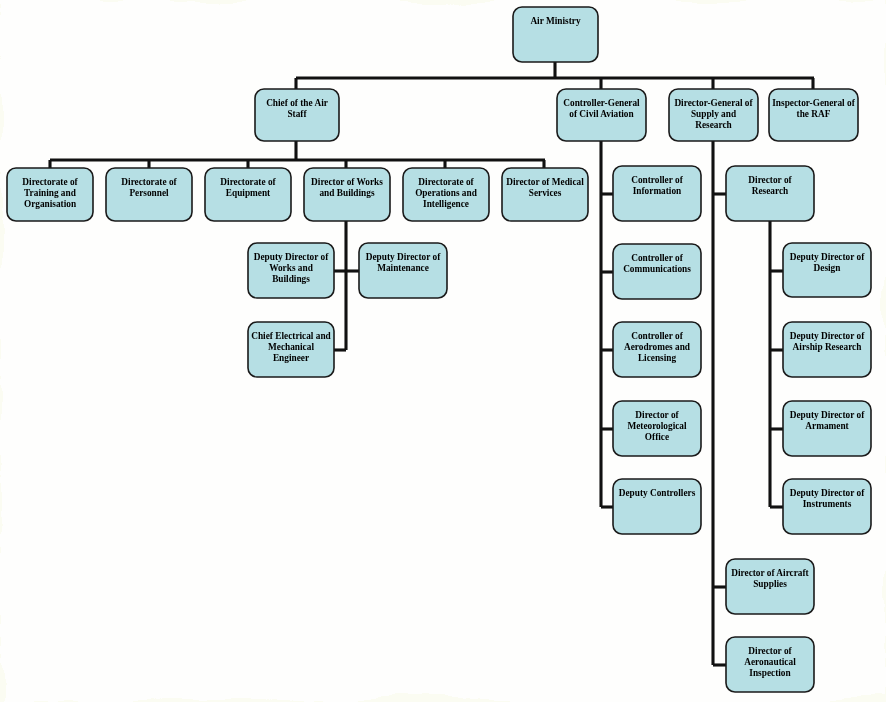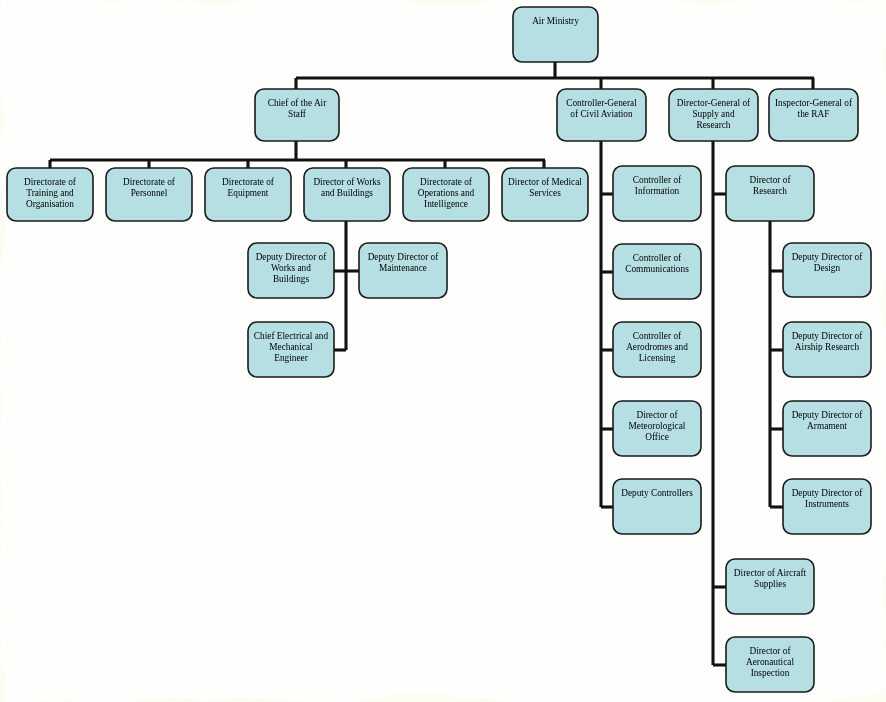--- a/index.html
+++ b/index.html
@@ -18,6 +18,7 @@
     position: relative;
     width: 886px;
     height: 507px;
+    font-weight: bold;
   }
   #bg-texture, #chart-svg {
     position: absolute;

